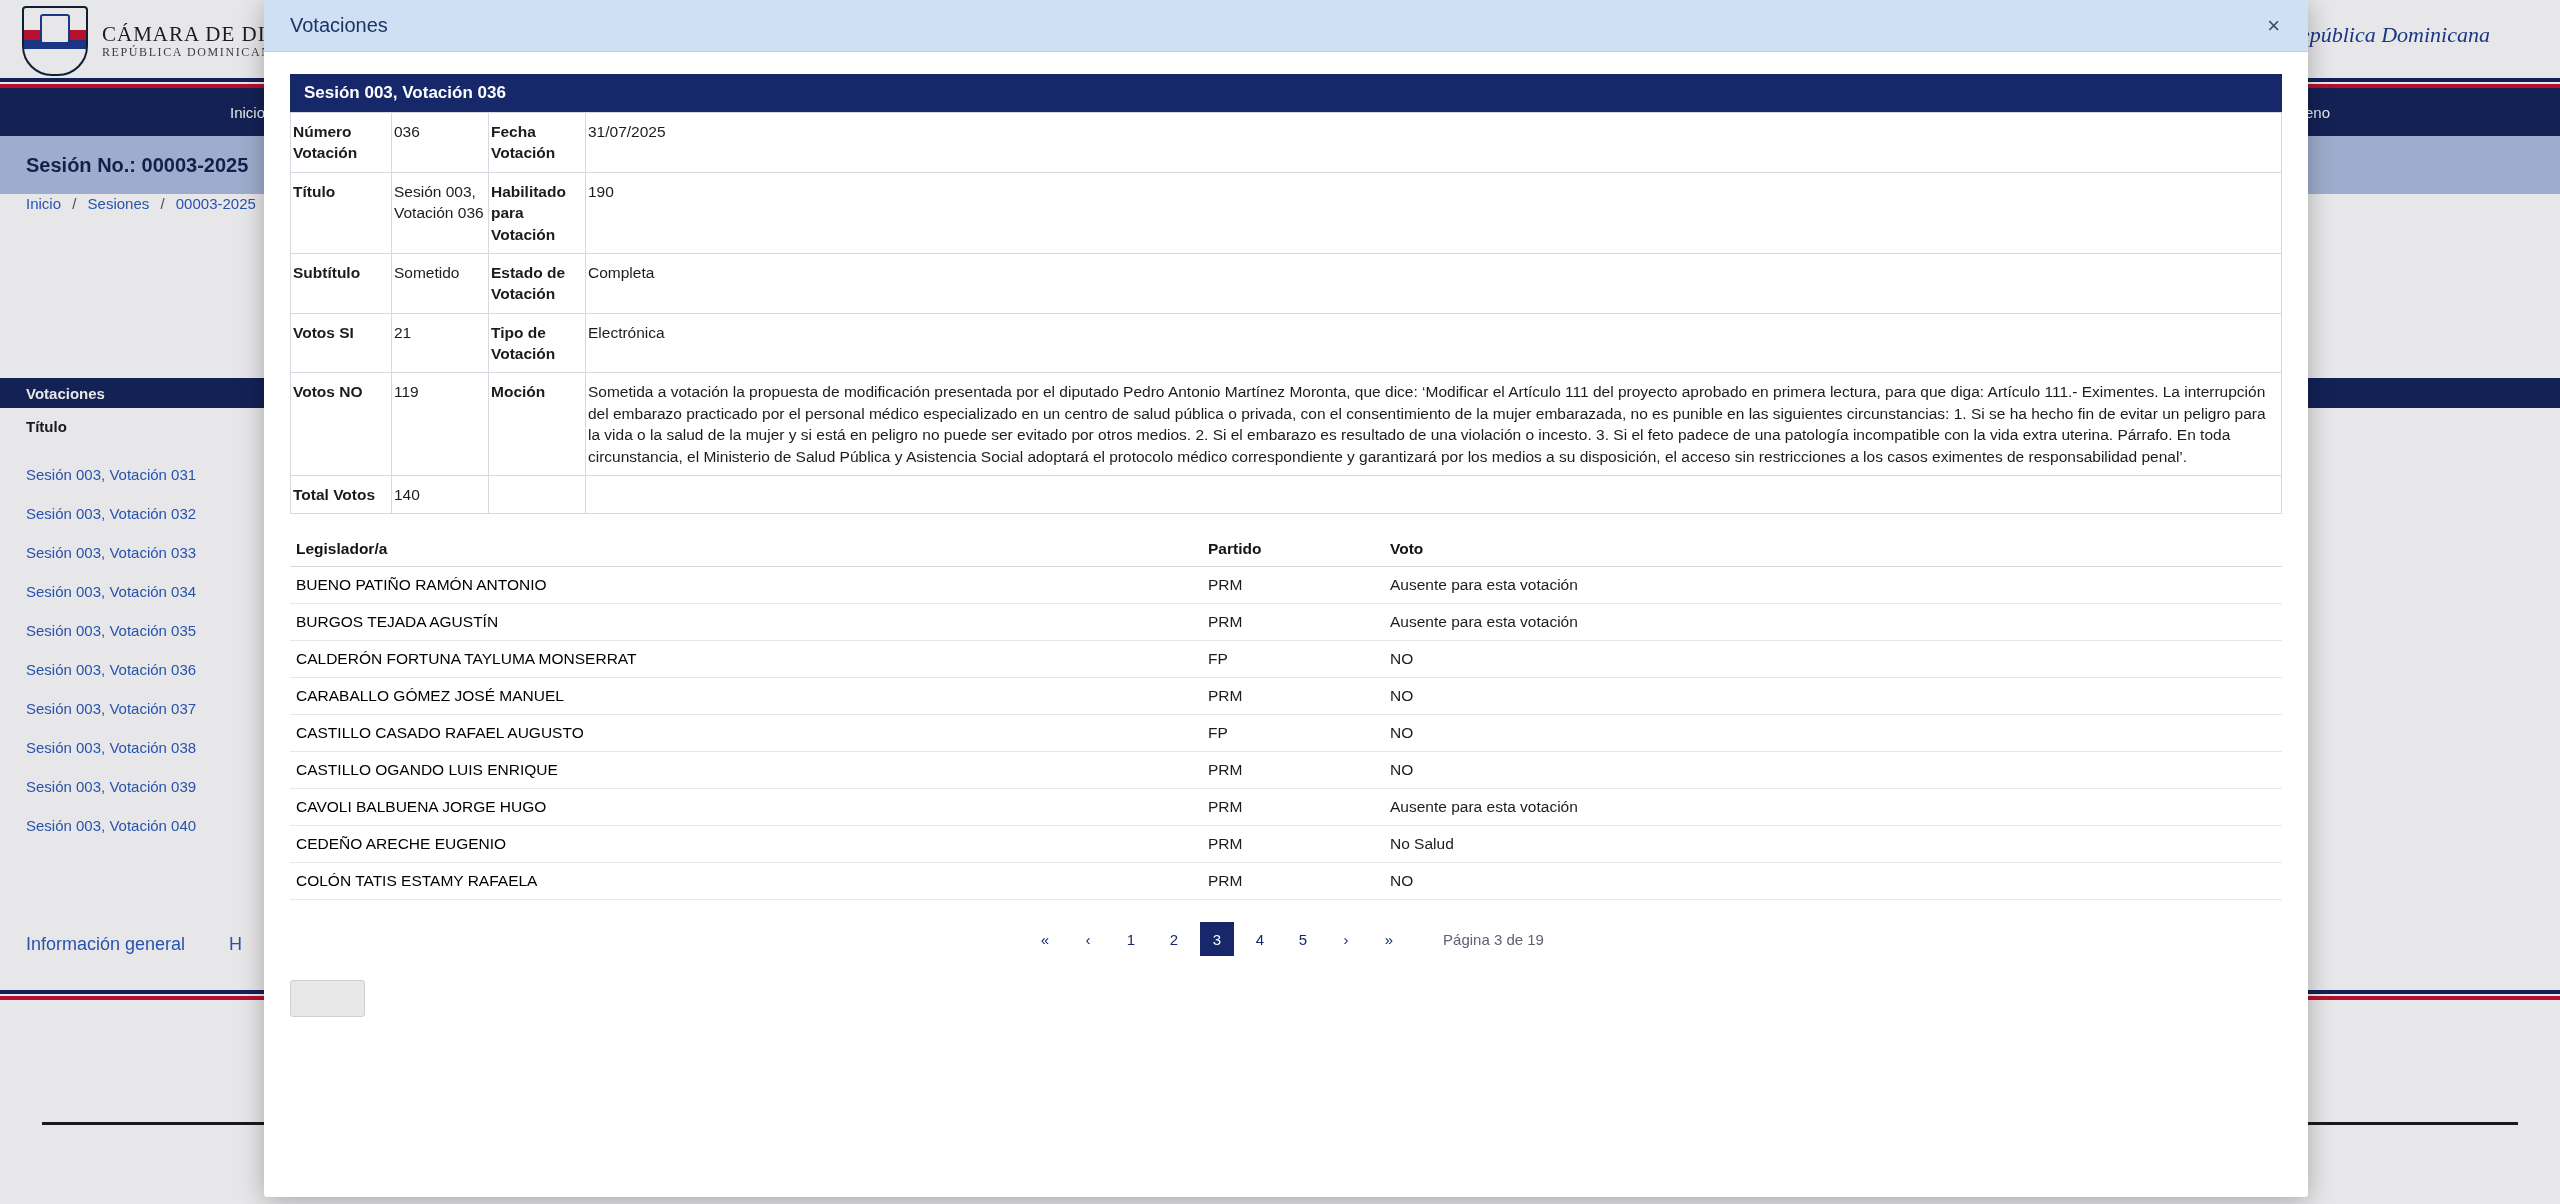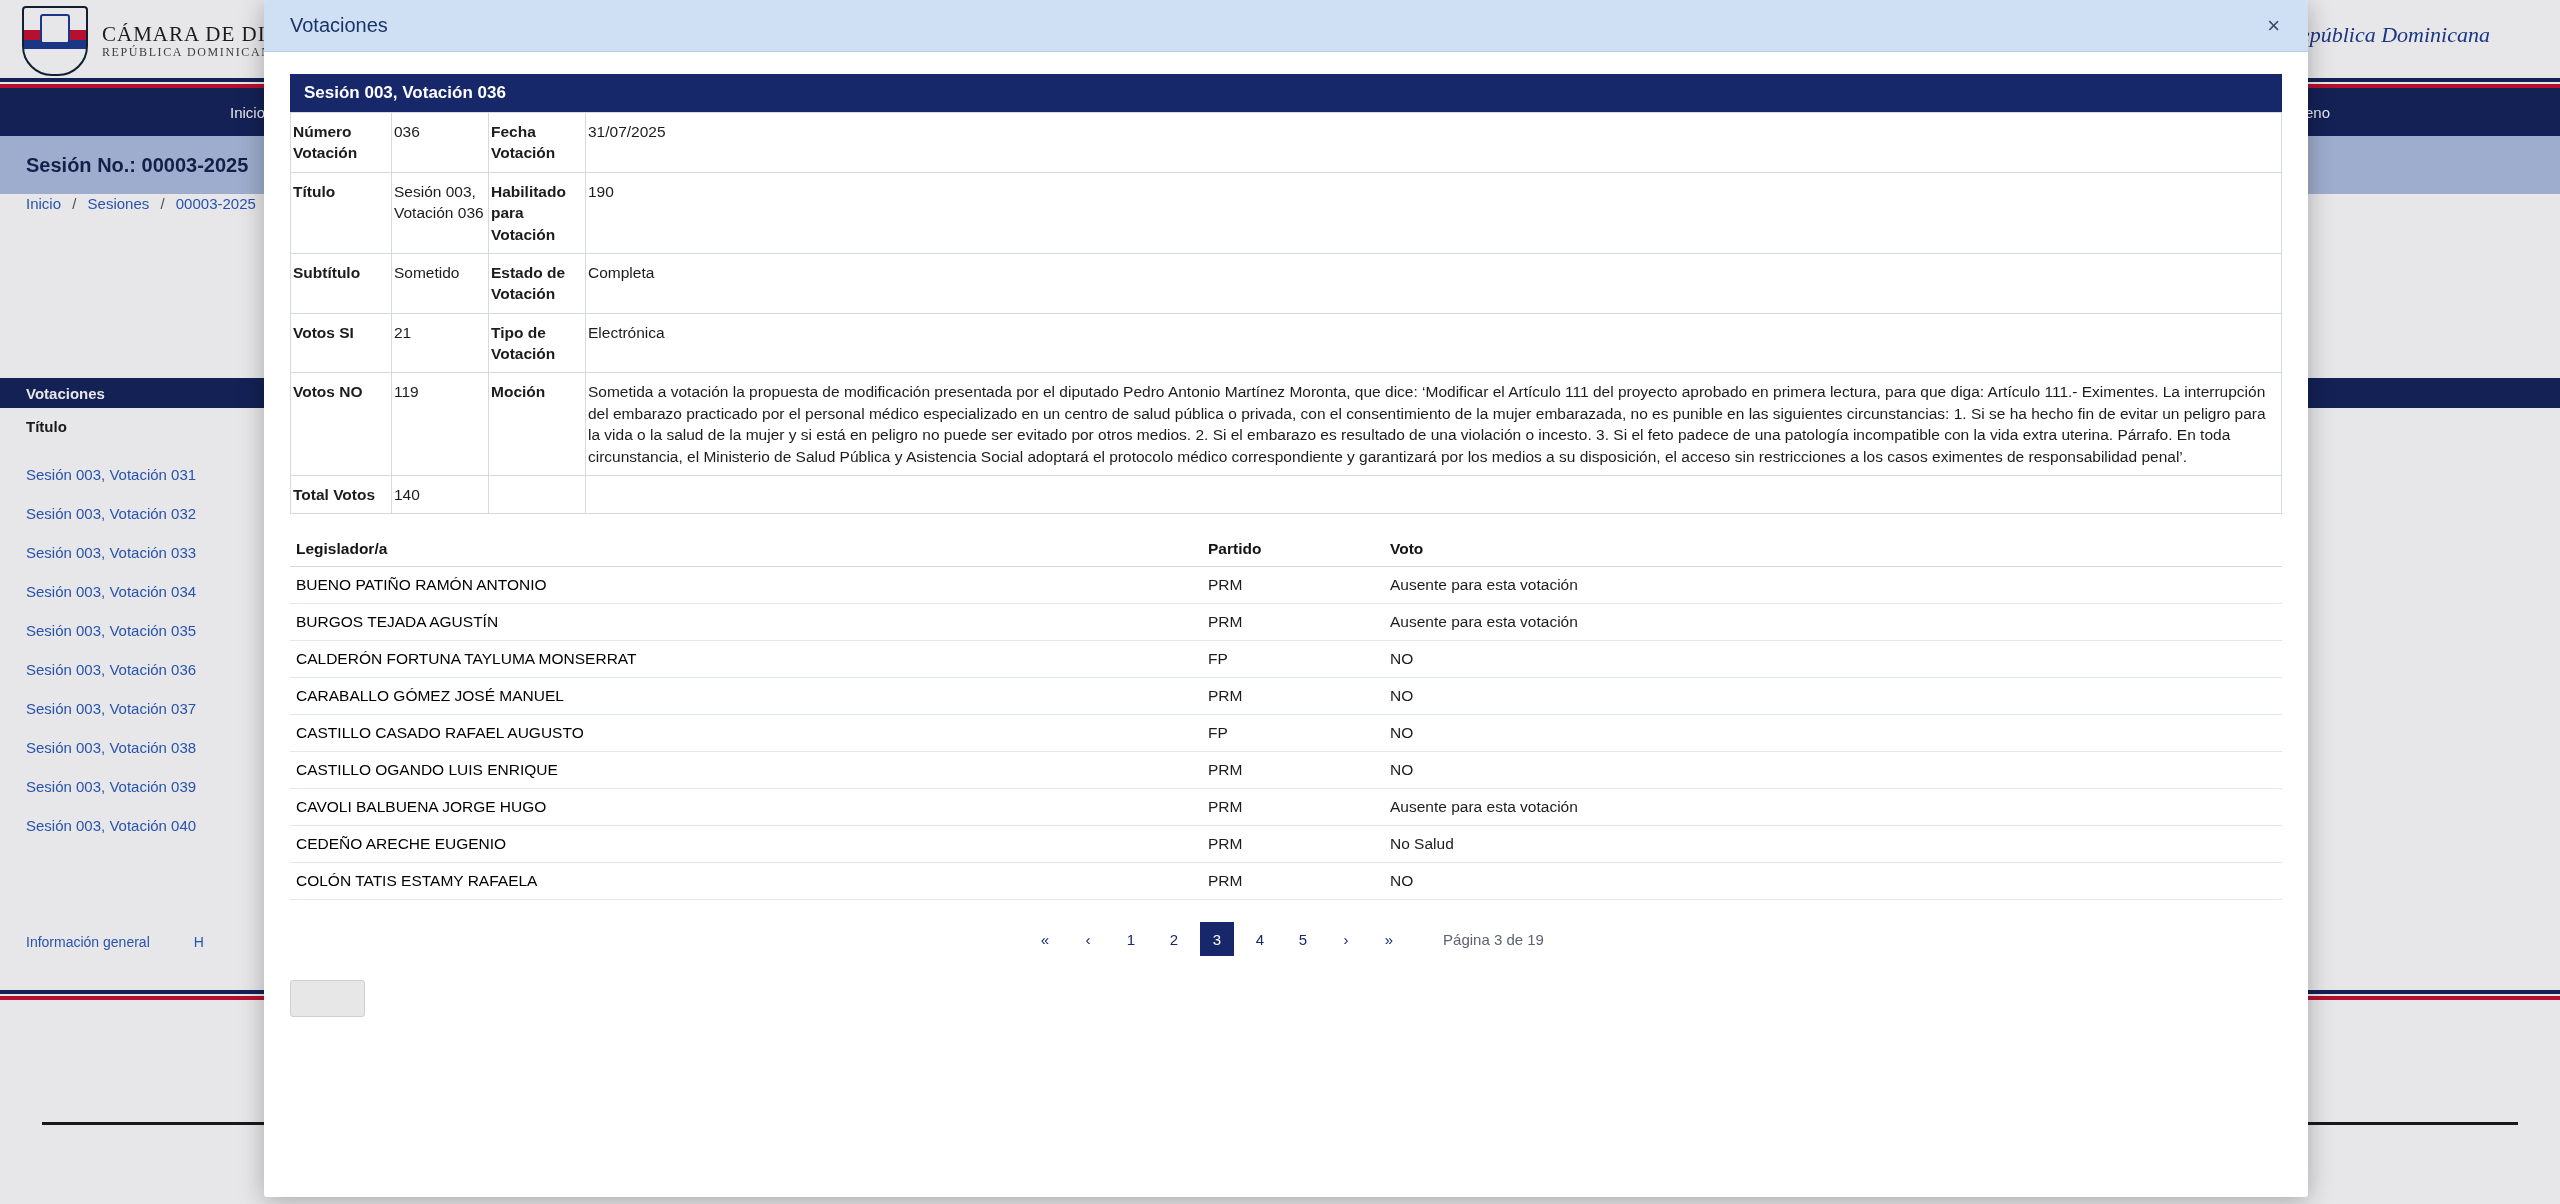--- a/index.html
+++ b/index.html
@@ -164,7 +164,7 @@
   .bg-footlinks {
     position: absolute;
     left: 26px;
-    font-size: 14px;
+    font-size: 18px;
     color: #2b5bbd;
     display: flex;
     gap: 44px;

